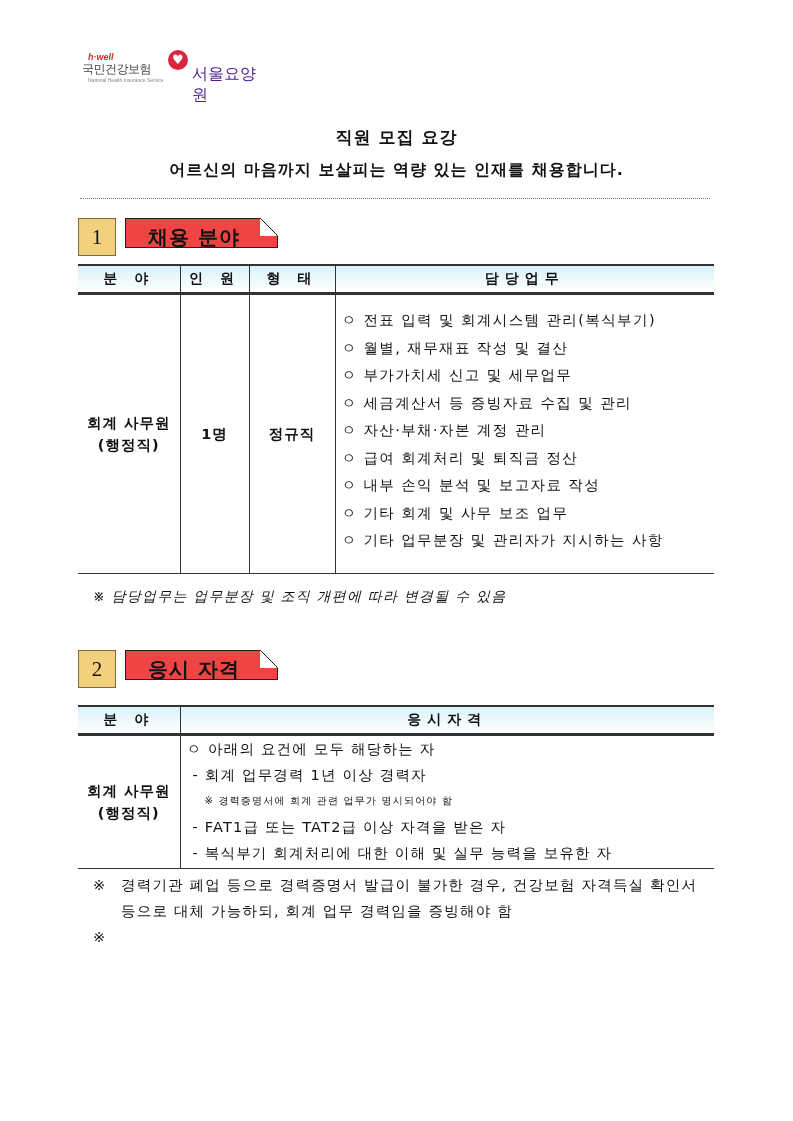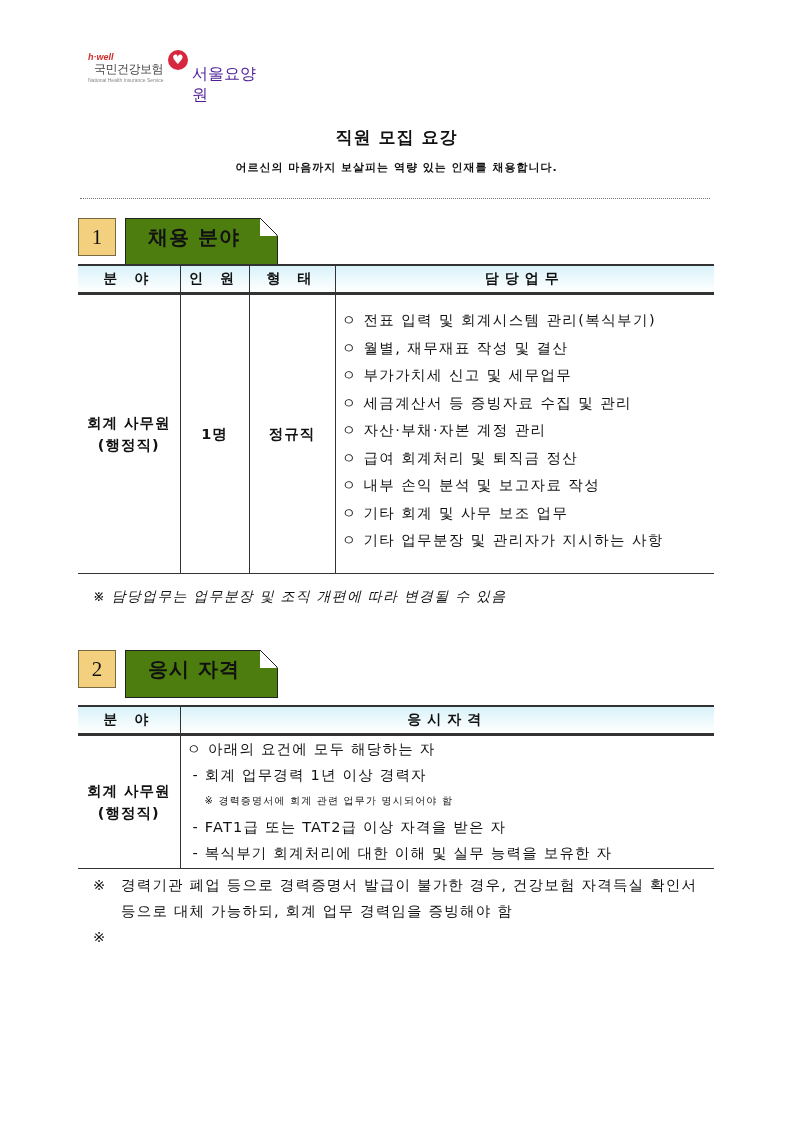--- a/index.html
+++ b/index.html
@@ -6,7 +6,7 @@
   body { width: 793px; height: 1121px; position: relative; font-family: "DejaVu Sans", sans-serif; color: #111; overflow: hidden; }
   .logo { position: absolute; left: 82px; top: 44px; width: 180px; height: 50px; }
   .logo .hwell { position: absolute; left: 6px; top: 8px; font-size: 9px; font-style: italic; font-weight: bold; color: #d22b2b; font-family: "Liberation Sans", sans-serif; }
-  .logo .org { position: absolute; left: 12px; top: 17px; font-size: 12px; color: #444; letter-spacing: -0.5px; }
+  .logo .org { position: absolute; left: 0; top: 17px; font-size: 12px; color: #444; letter-spacing: -0.5px; }
   .logo .sub { position: absolute; left: 6px; top: 33px; font-size: 5px; color: #888; font-family: "Liberation Sans", sans-serif; }
   .logo .heart { position: absolute; left: 86px; top: 6px; width: 20px; height: 20px; border-radius: 50%; background: #d7263d; }
   .logo .heart::after { content: "\2665"; position: absolute; left: 4px; top: 0px; color: #fff; font-size: 13px; line-height: 20px; }

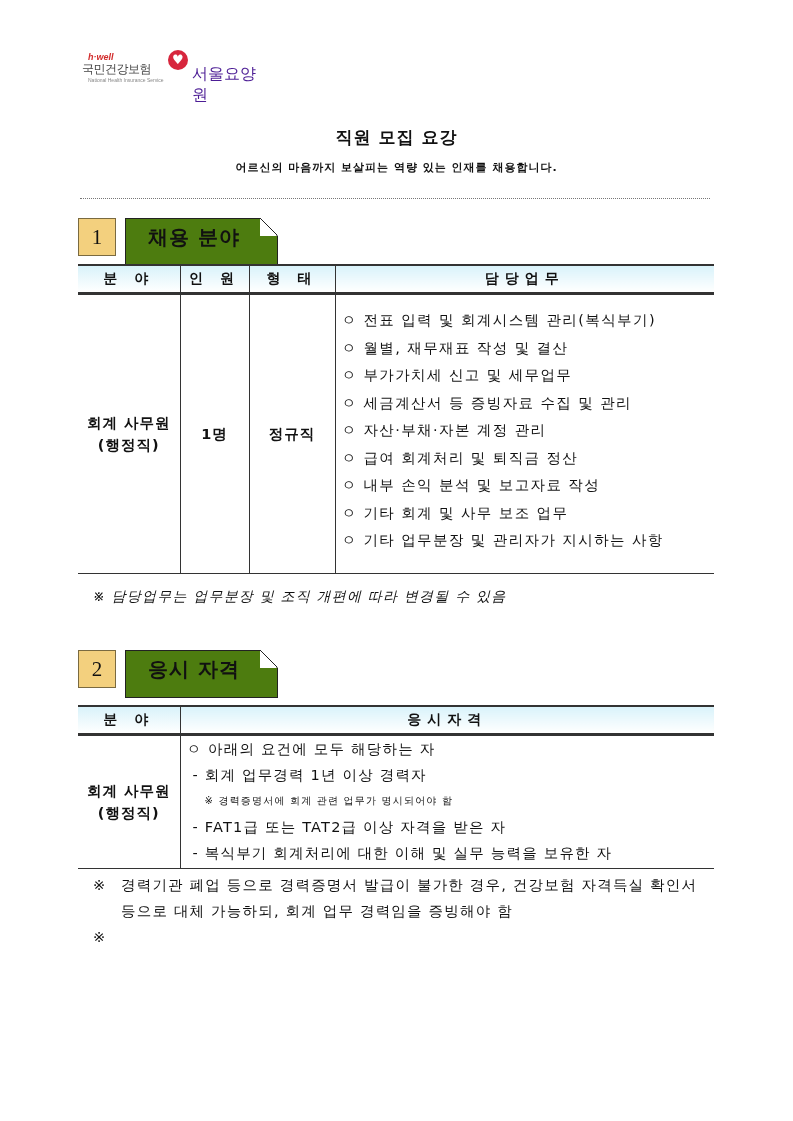--- a/index.html
+++ b/index.html
@@ -13,7 +13,7 @@
   .logo .branch { position: absolute; left: 110px; top: 20px; font-size: 16px; color: #4c1d95; }
 
   .title { position: absolute; left: 0; width: 793px; top: 126px; text-align: center; font-size: 17px; font-weight: bold; letter-spacing: 1px; }
-  .subtitle { position: absolute; left: 0; width: 793px; top: 160px; text-align: center; font-size: 11px; font-weight: bold; letter-spacing: 1px; }
+  .subtitle { position: absolute; left: 0; width: 793px; top: 160px; text-align: center; font-size: 16px; font-weight: bold; letter-spacing: 1px; }
   .dotted { position: absolute; left: 80px; width: 630px; top: 198px; border-top: 1.5px dotted #777; }
 
   .sec-head { position: absolute; left: 78px; height: 38px; }

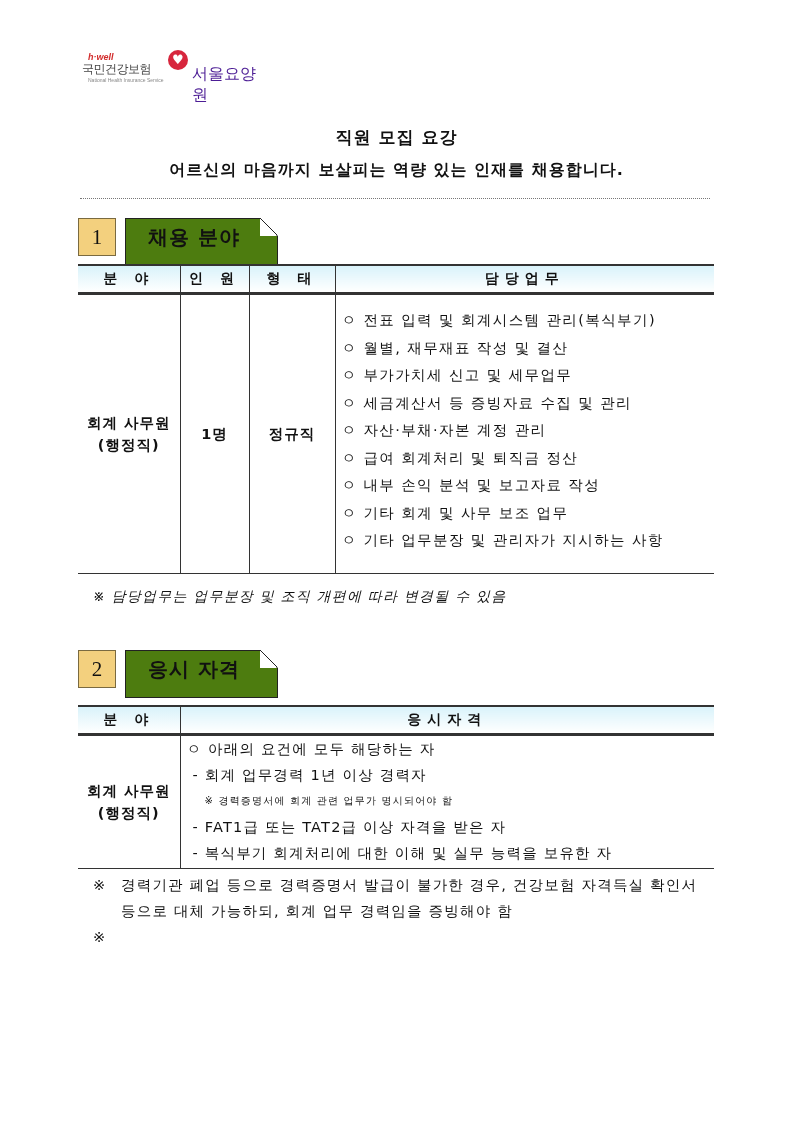--- a/index.html
+++ b/index.html
@@ -18,7 +18,7 @@
 
   .sec-head { position: absolute; left: 78px; height: 38px; }
   .sec-num { position: absolute; left: 0; top: 0; width: 38px; height: 38px; background: #f3d07e; border: 1px solid #7a6a40; box-sizing: border-box; font-family: "Liberation Serif", serif; font-size: 21px; text-align: center; line-height: 36px; color: #111; }
-  .sec-label { position: absolute; left: 47px; top: 0; width: 153px; height: 48px; border: 1px solid #222; box-sizing: border-box; background: #4d7c0f; font-size: 20px; font-weight: bold; line-height: 36px; padding-left: 22px; letter-spacing: 1px; }
+  .sec-label { position: absolute; left: 47px; top: 0; width: 153px; height: 30px; border: 1px solid #222; box-sizing: border-box; background: #ef4444; font-size: 20px; font-weight: bold; line-height: 36px; padding-left: 22px; letter-spacing: 1px; }
   .sec-label .fold { position: absolute; right: -1px; top: -1px; width: 18px; height: 18px; background: #fff; }
   .sec-label .fold svg { position: absolute; left: 0; top: 0; }
 

